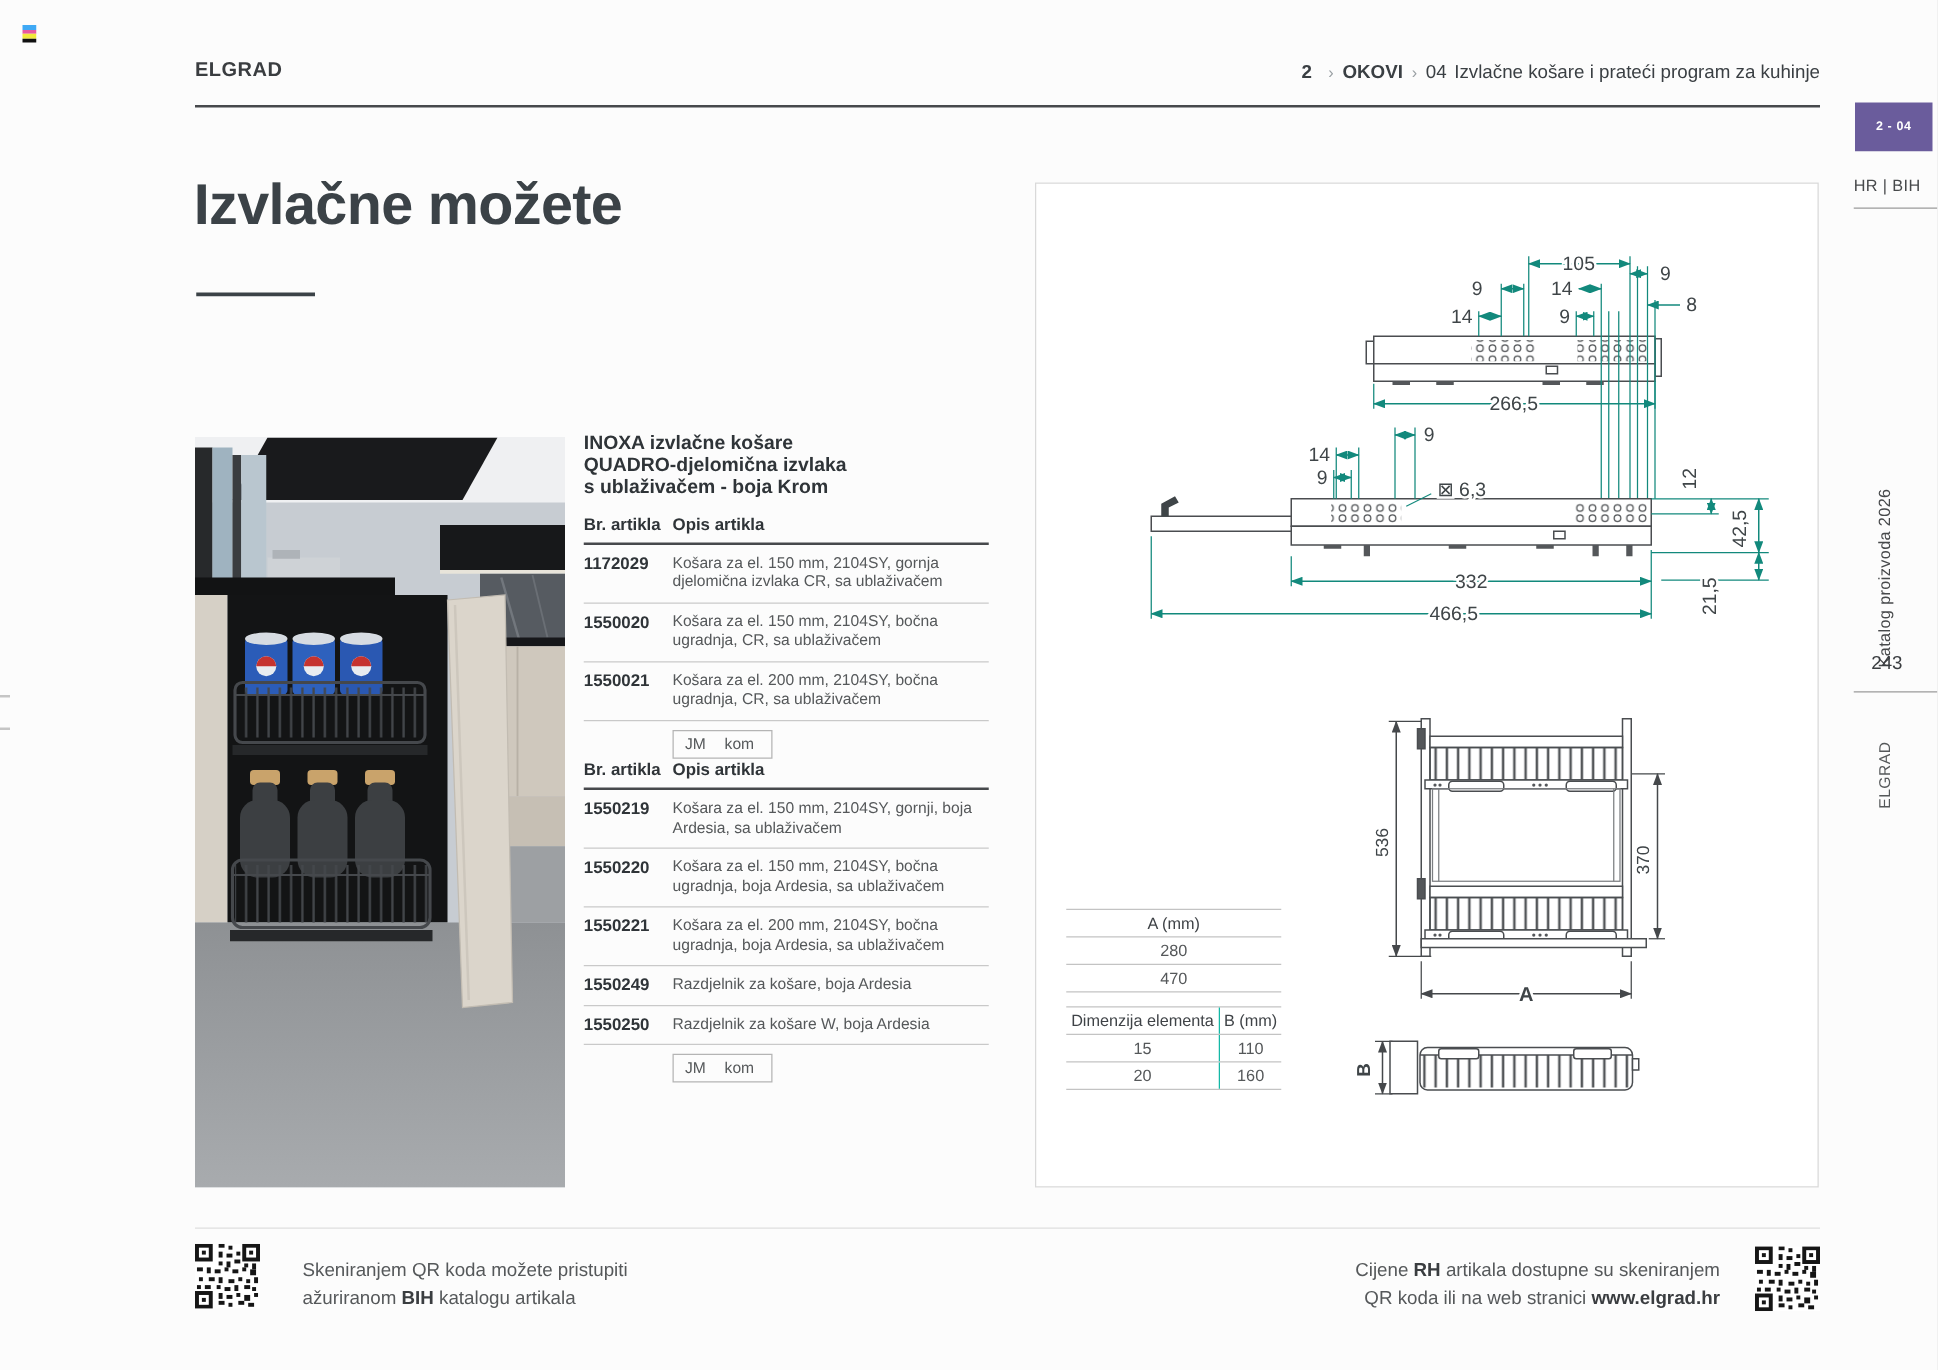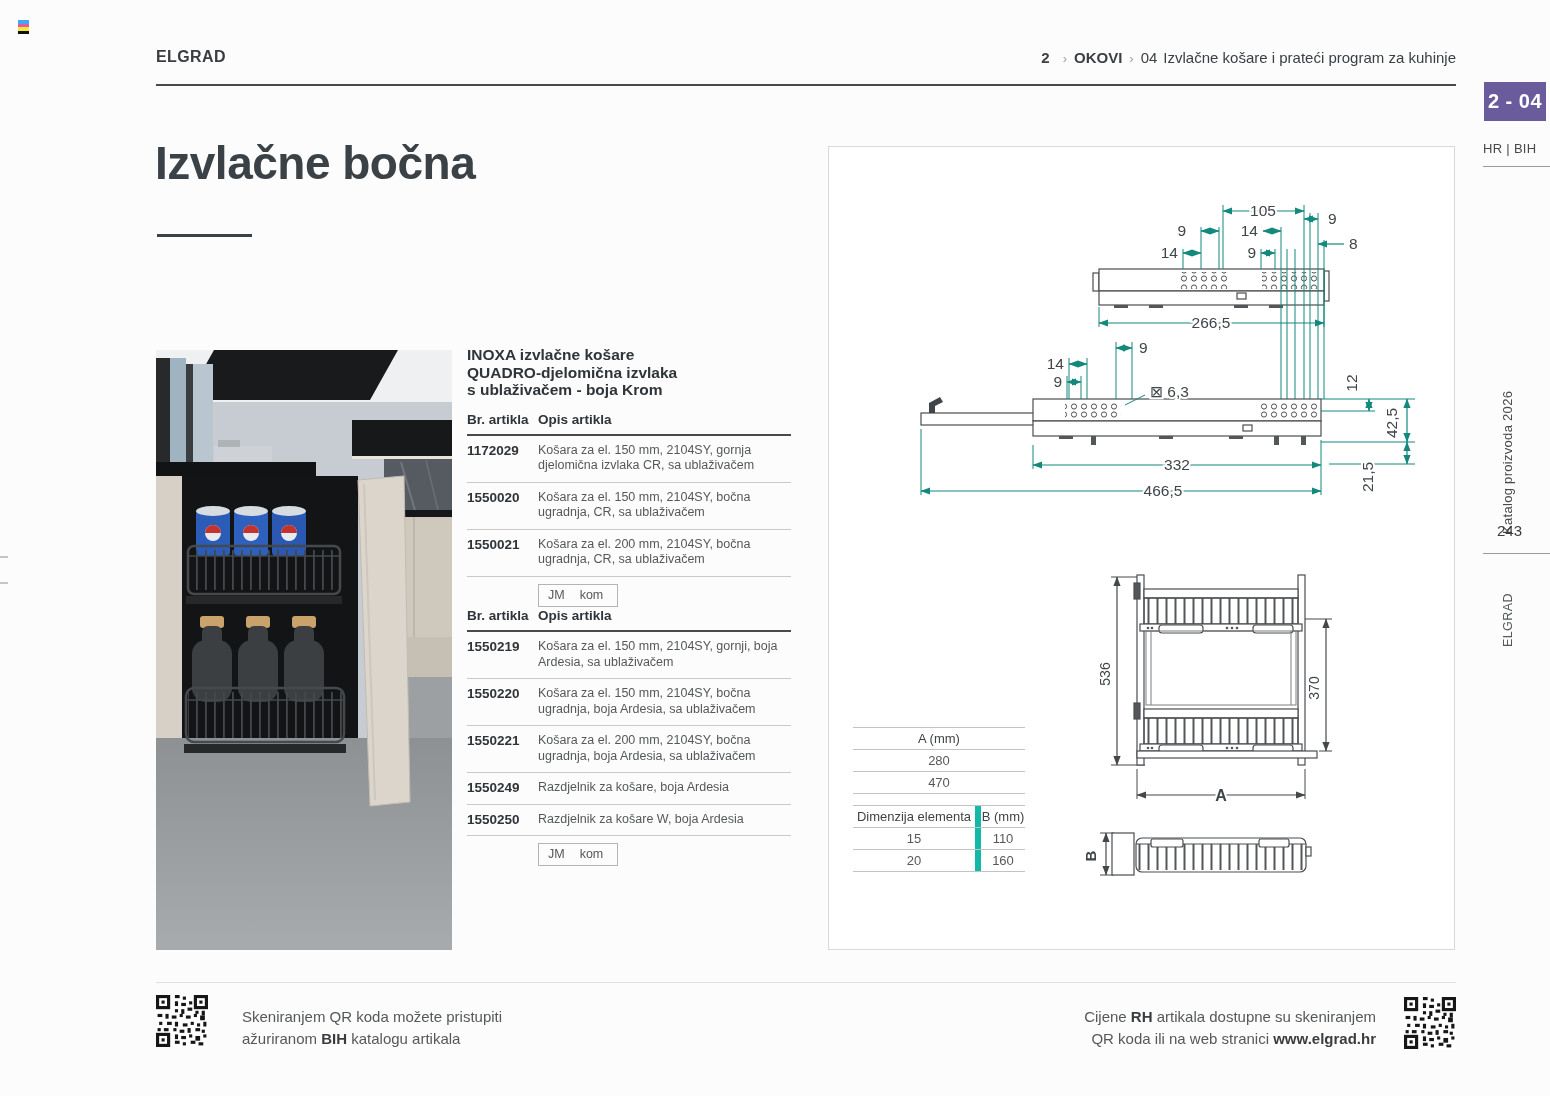--- a/index.html
+++ b/index.html
@@ -23,7 +23,7 @@
   .header-rule { position:absolute; left:156px; top:84px; width:1300px; height:2px; background:#47494c; }
   
   .badge { position:absolute; left:1484px; top:82px; width:62px; height:39px; background:#6a5c9c; color:#fff;
-           font-size:20px; font-weight:bold; display:flex; align-items:center; justify-content:center; letter-spacing:.5px; }
+           font-size:10px; font-weight:bold; display:flex; align-items:center; justify-content:center; letter-spacing:.5px; }
   .lang { position:absolute; left:1483px; top:141px; font-size:13px; color:#47494b; letter-spacing:.3px; }
   .side-rule { position:absolute; left:1483px; width:67px; height:1px; background:#9a9a9a; }
   .vtext { writing-mode:vertical-rl; transform:rotate(180deg); }

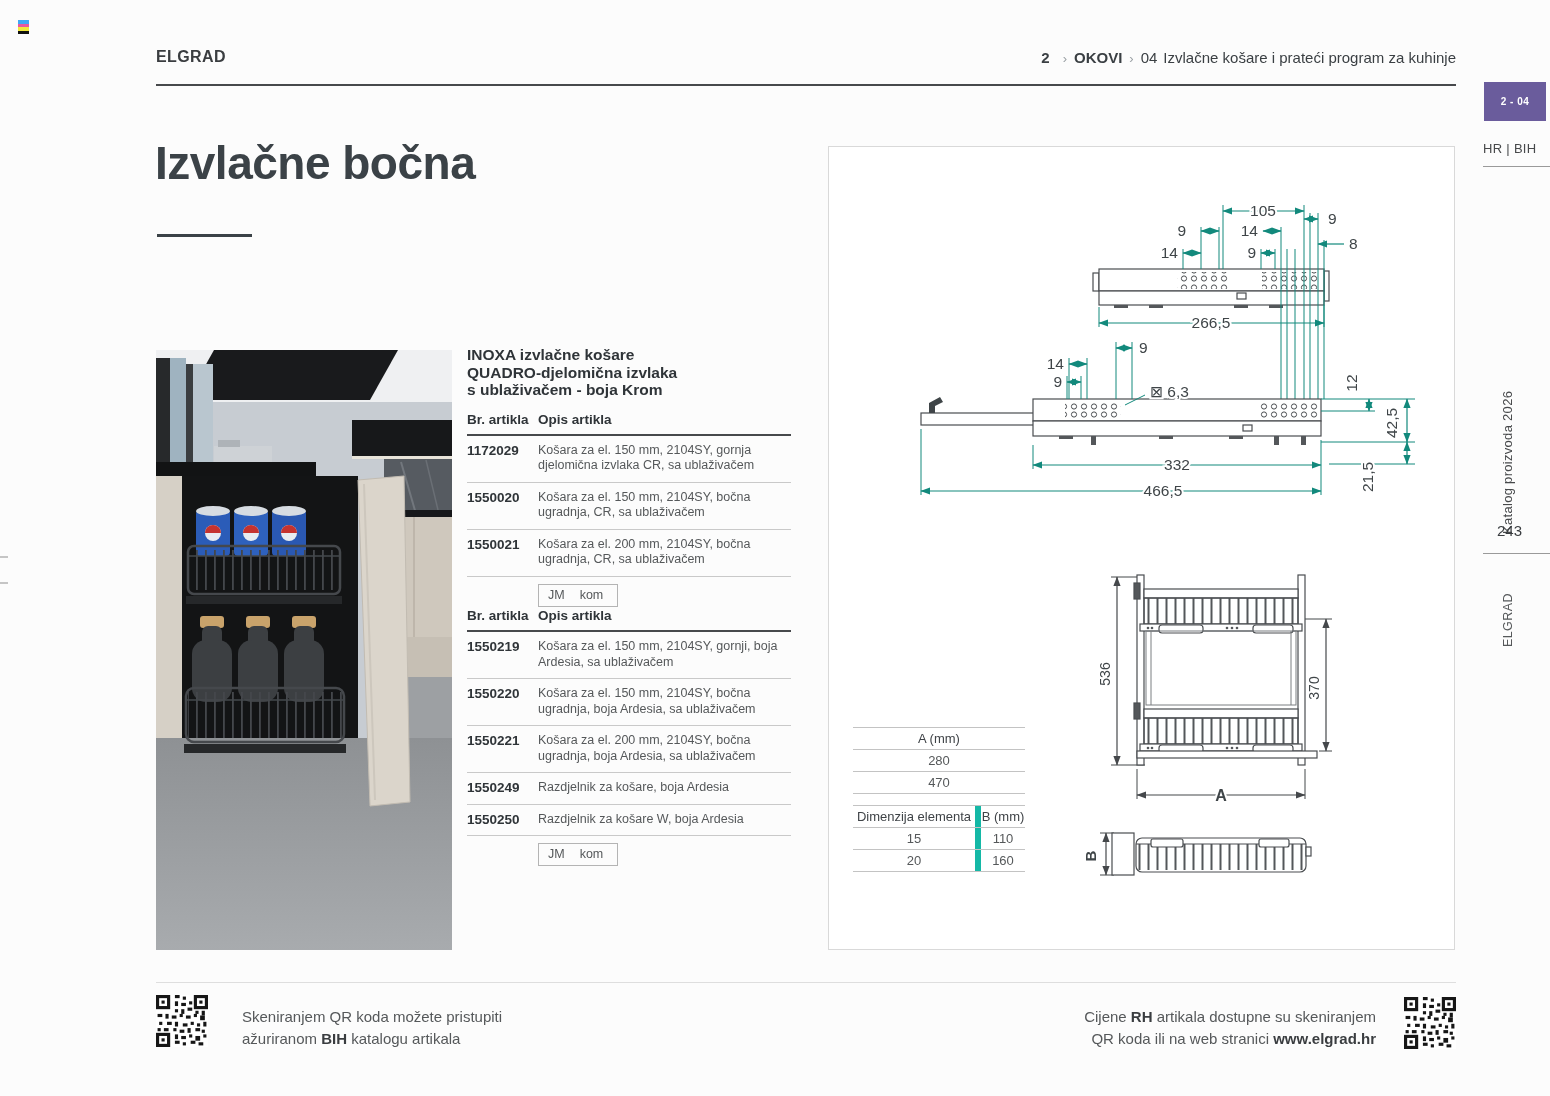--- a/index.html
+++ b/index.html
@@ -100,7 +100,7 @@
   <div class="side-rule" style="top:553px"></div>
   <div class="brand-v vtext">ELGRAD</div>
 
-  <h1 class="page-title">Izvlačne bočna</h1>
+  <h1 class="page-title">Izvlačne možete</h1>
   <div class="title-dash"></div>
 
   <svg class="photo" viewBox="0 0 296 600">

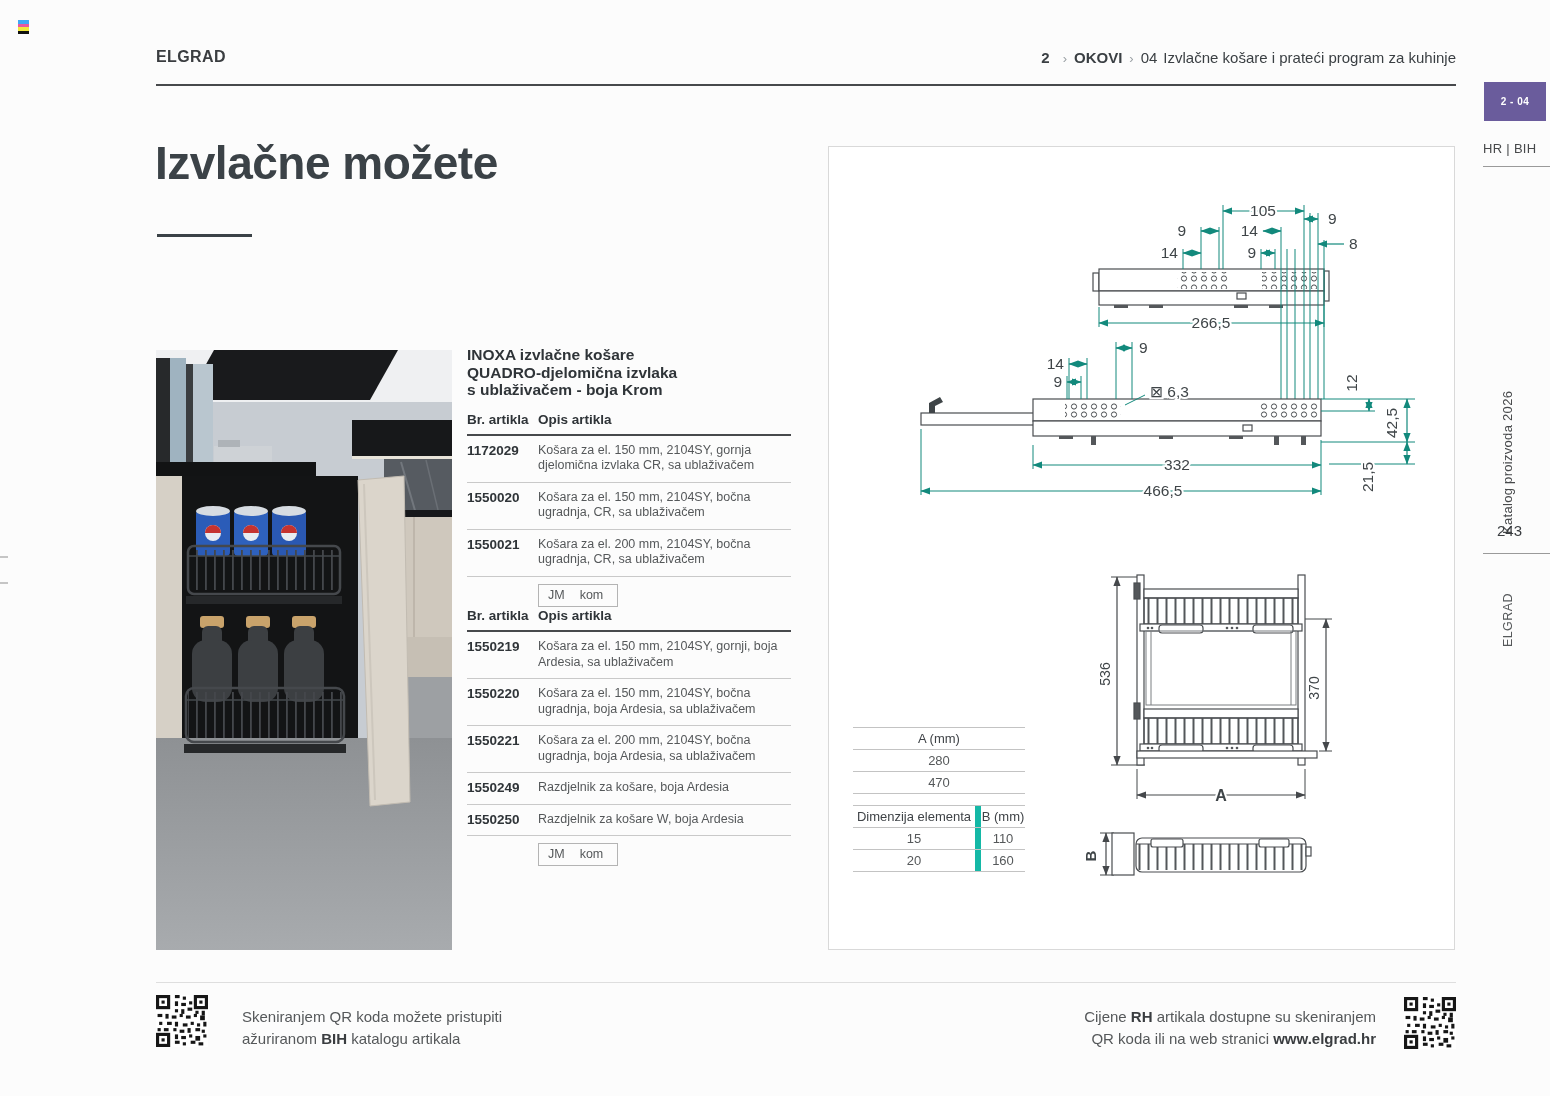--- a/index.html
+++ b/index.html
@@ -58,7 +58,7 @@
   .dtable .r:first-child { border-top:1px solid #c3c3c3; height:23px; }
   .dtB .r { justify-content:flex-start; }
   .dtB .c1 { width:122px; text-align:center; }
-  .dtB .c2 { width:50px; text-align:center; border-left:6px solid #14b8a6; align-self:stretch; display:flex; align-items:center; justify-content:center; }
+  .dtB .c2 { width:50px; text-align:center; border-left:1px solid #14b8a6; align-self:stretch; display:flex; align-items:center; justify-content:center; }
   
   .footer-rule { position:absolute; left:156px; top:982px; width:1300px; height:1px; background:#dedede; }
   .qr { position:absolute; width:52px; height:52px; }

